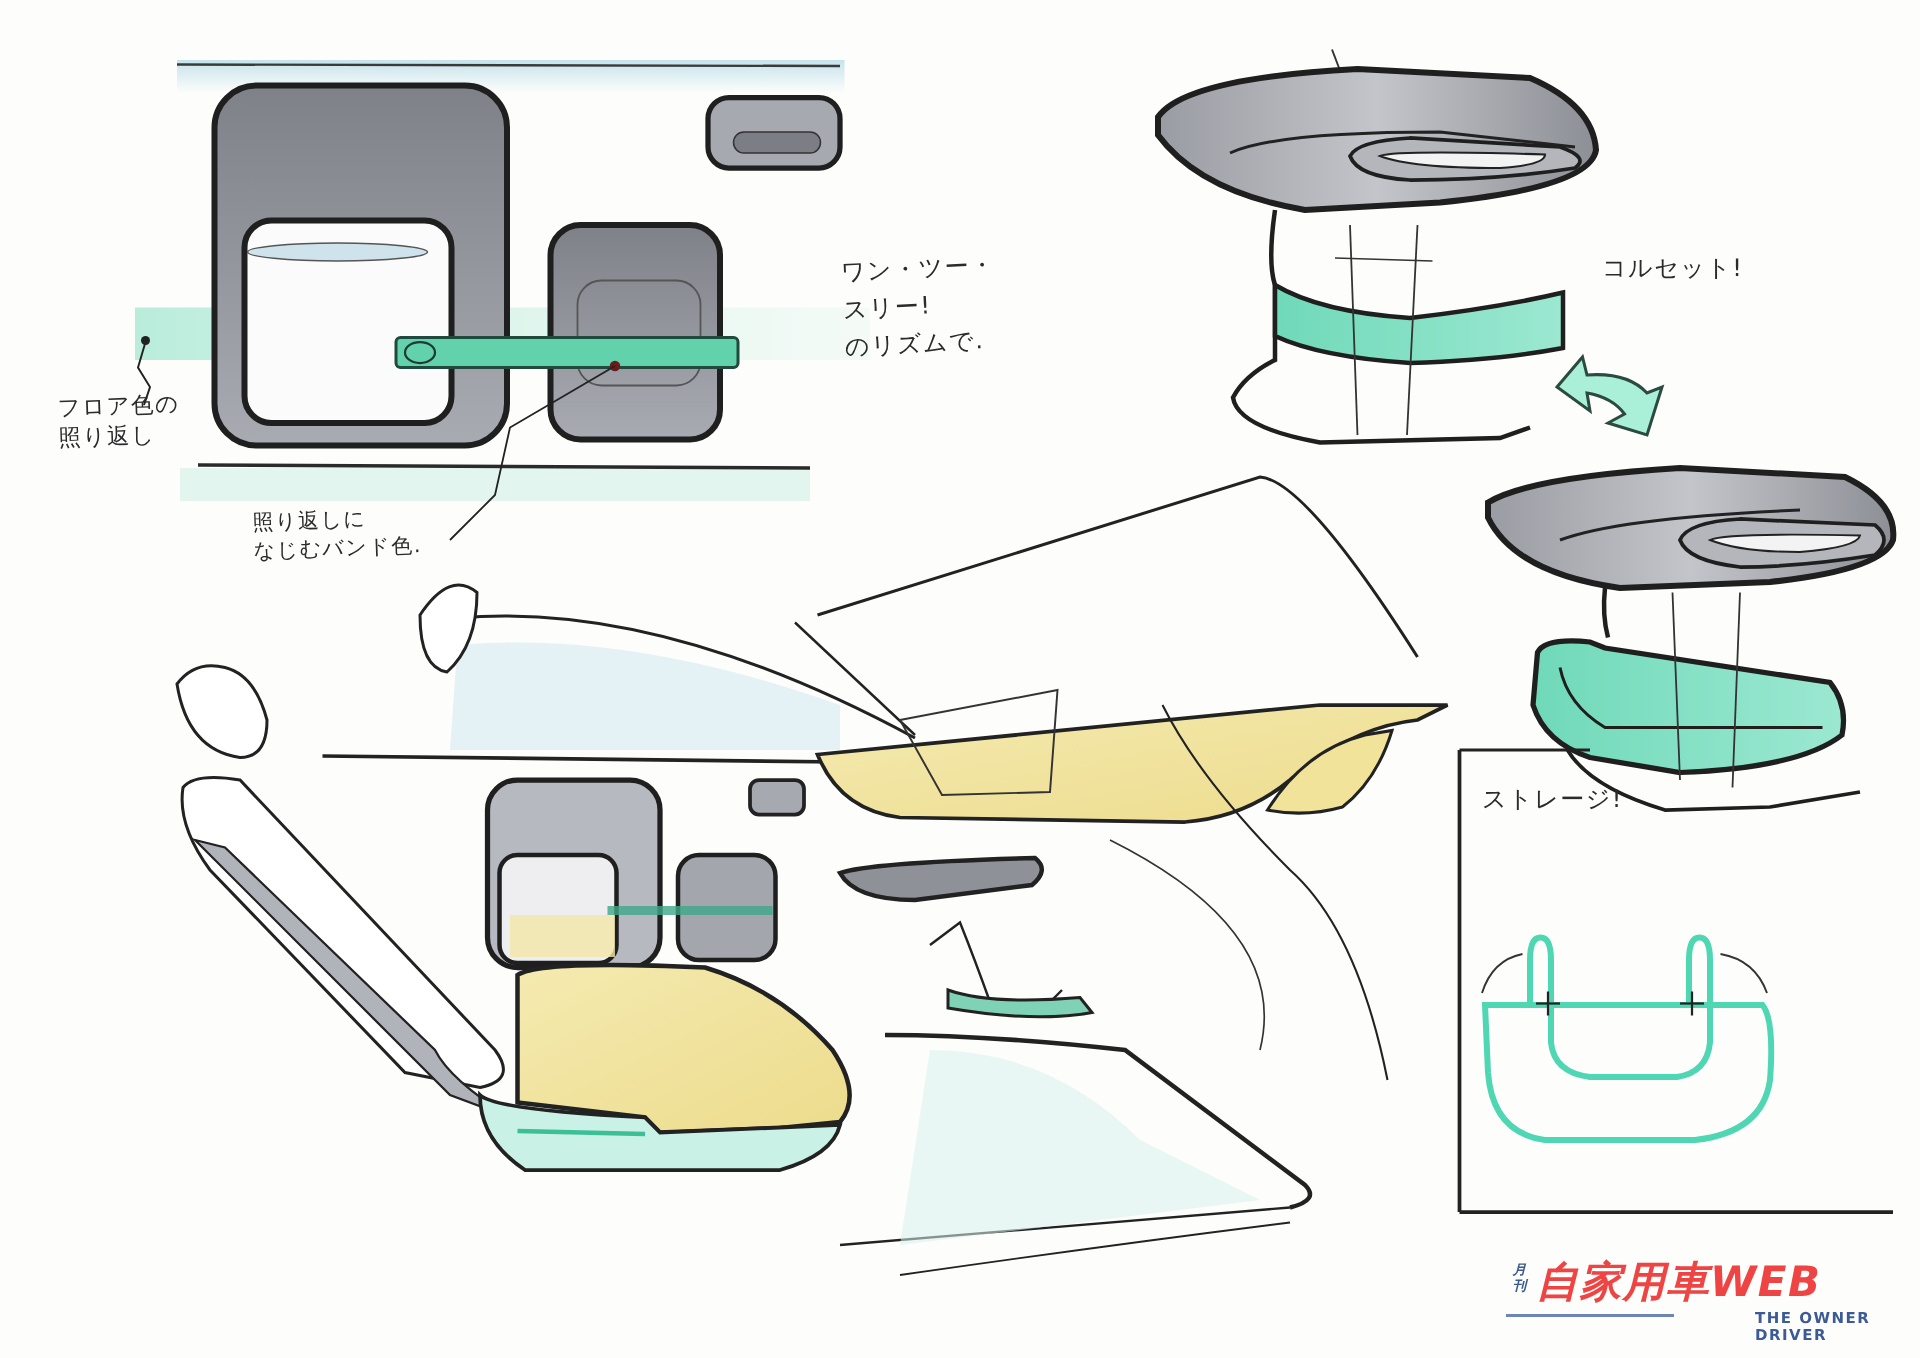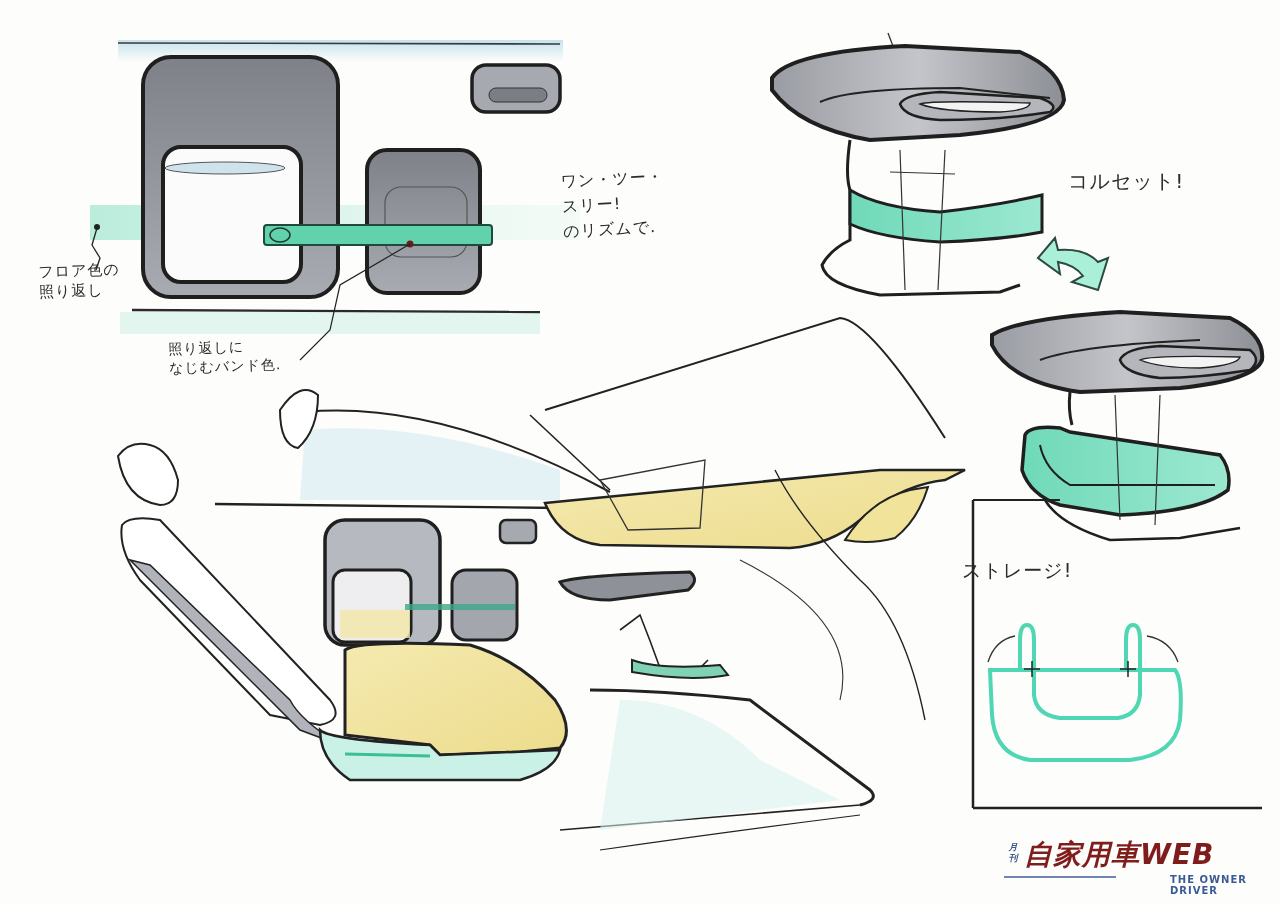--- a/index.html
+++ b/index.html
@@ -164,7 +164,7 @@
 <div class="note thin" style="left:560px;top:170px;font-size:16px;line-height:1.55;transform:rotate(-3deg);">ワン・ツー・
 スリー!
 のリズムで.</div>
-<div class="note thin" style="left:1068px;top:168px;font-size:20px;">コルセット!</div>
+<div class="note thin" style="left:1068px;top:168px;font-size:16px;">コルセット!</div>
 <div class="note thin" style="left:962px;top:522px;font-size:19px;margin-top:36px;">ストレージ!</div>
 
 <div class="logo">

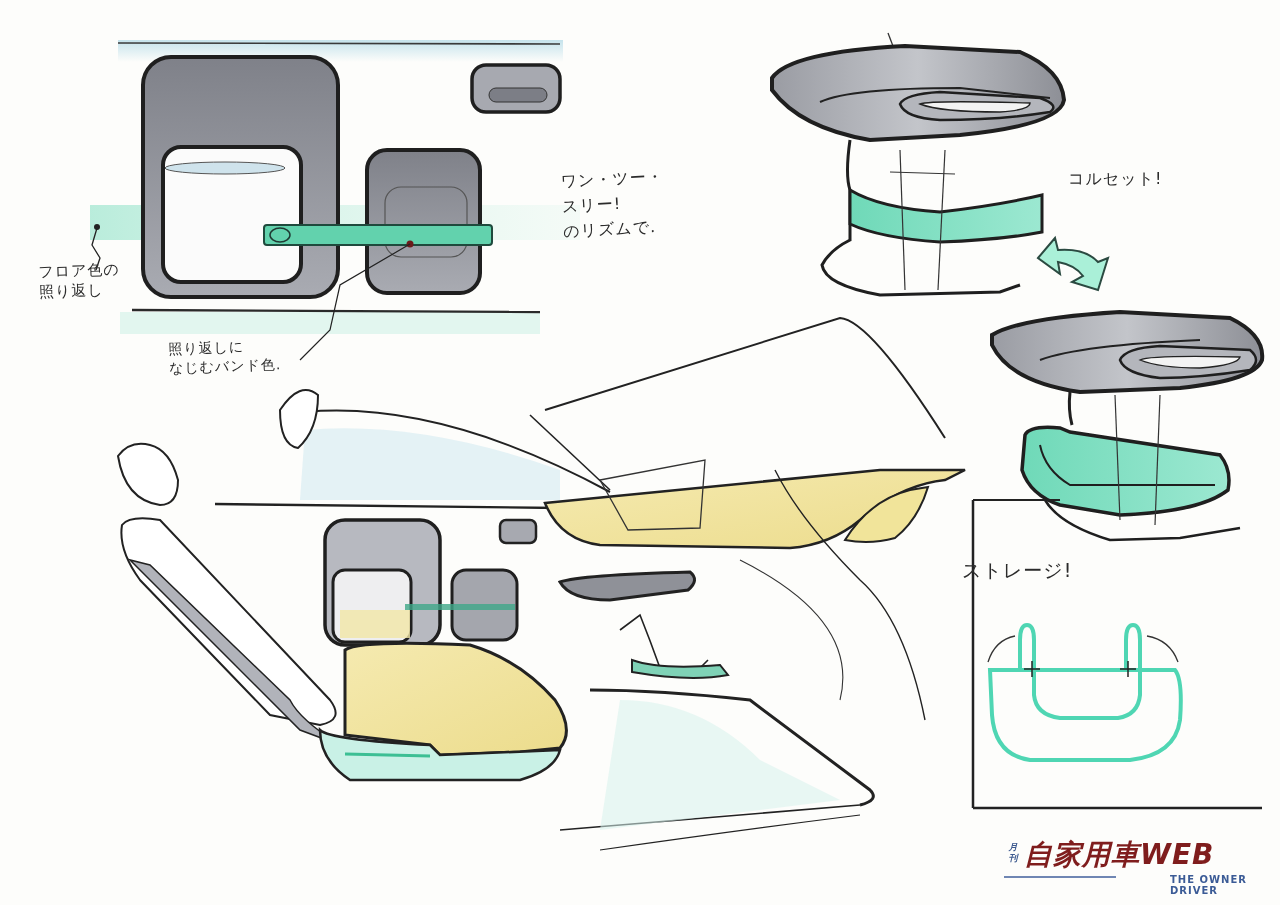--- a/index.html
+++ b/index.html
@@ -165,7 +165,7 @@
 スリー!
 のリズムで.</div>
 <div class="note thin" style="left:1068px;top:168px;font-size:16px;">コルセット!</div>
-<div class="note thin" style="left:962px;top:522px;font-size:19px;margin-top:36px;">ストレージ!</div>
+<div class="note thin" style="left:988px;top:522px;font-size:16px;">ストレージ!</div>
 
 <div class="logo">
   <div class="kanji-sm">月刊</div>

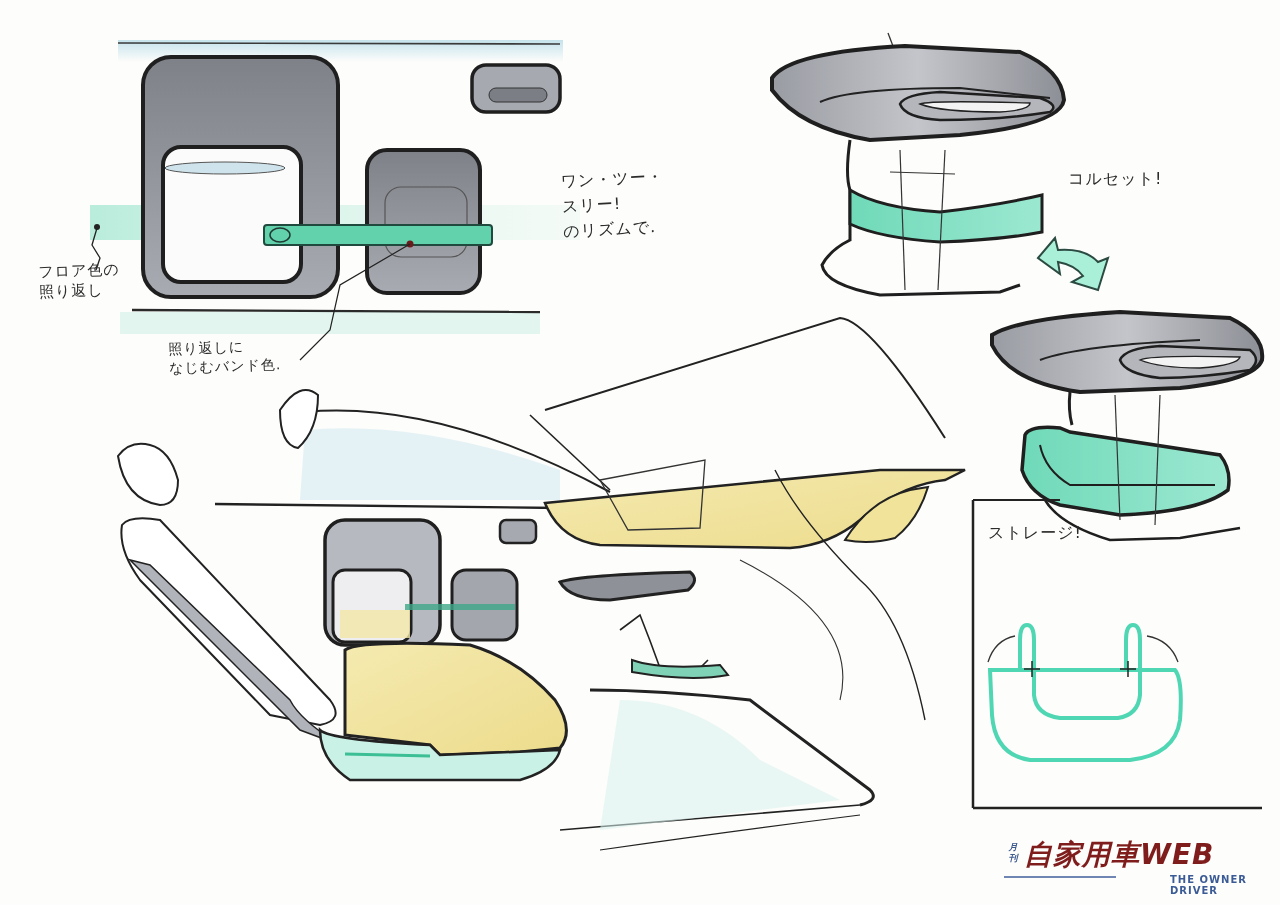--- a/index.html
+++ b/index.html
@@ -9,7 +9,7 @@
   .note.thin{font-weight:normal;letter-spacing:1px;}
   .logo{position:absolute;left:1002px;top:838px;width:260px;height:50px;}
   .logo .kanji-sm{position:absolute;left:4px;top:4px;width:14px;font-size:9px;line-height:11px;color:#3d5a8f;font-weight:bold;font-style:italic;text-align:center;}
-  .logo .main{position:absolute;left:22px;top:-2px;font-size:28px;font-weight:bold;font-style:italic;color:#7f1d1d;letter-spacing:1px;font-family:"DejaVu Sans",sans-serif;}
+  .logo .main{position:absolute;left:22px;top:-2px;font-size:28px;font-weight:bold;font-style:italic;color:#ef4444;letter-spacing:1px;font-family:"DejaVu Sans",sans-serif;}
   .logo .rule{position:absolute;left:2px;top:38px;width:112px;height:2px;background:#6f86b3;}
   .logo .sub{position:absolute;left:120px;top:36px;font-size:10px;font-weight:bold;color:#3b5b96;letter-spacing:1px;margin-left:48px;}
 </style>

